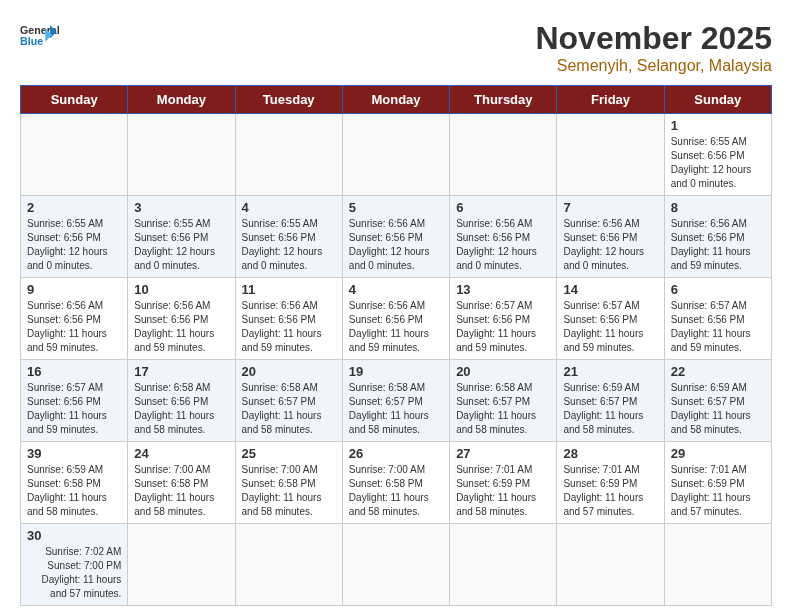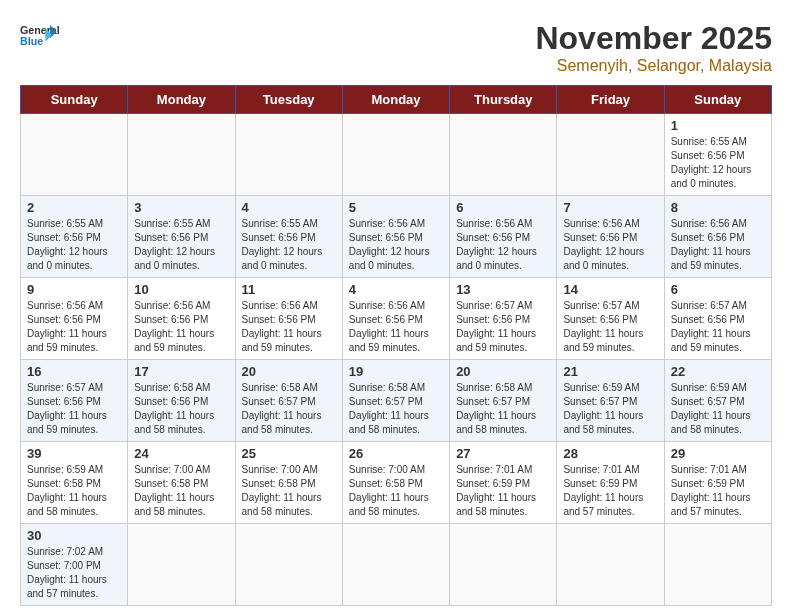--- a/index.html
+++ b/index.html
@@ -333,7 +333,7 @@
       <tr class="row-alt">
         <td>
           <span class="day-number">30</span>
-          <div class="day-info" style="white-space: pre-line;">Sunrise: 7:02 AM
+          <div class="day-info" style="white-space: pre-line; text-align: right;">Sunrise: 7:02 AM
 Sunset: 7:00 PM
 Daylight: 11 hours
 and 57 minutes.</div>

